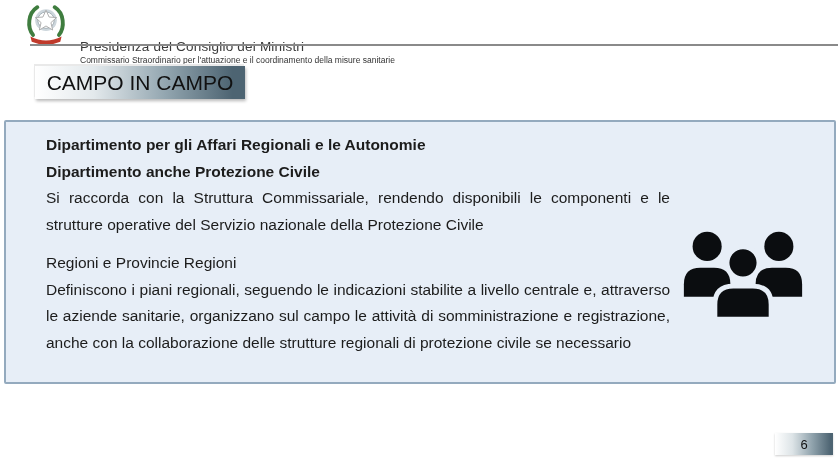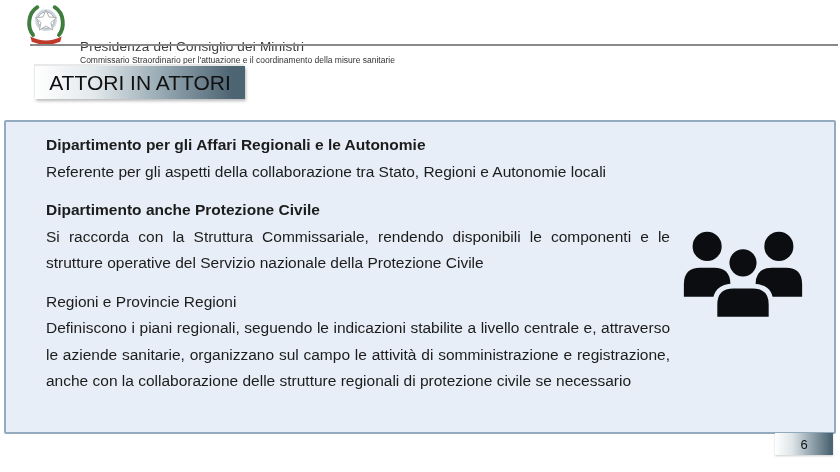--- a/index.html
+++ b/index.html
@@ -142,7 +142,7 @@
   </div>
   <div class="header-rule"></div>
 
-  <div class="title-bar">ATTORI IN ATTORI</div>
+  <div class="title-bar">CAMPO IN CAMPO</div>
 
   <div class="panel">
     <div class="panel-text">

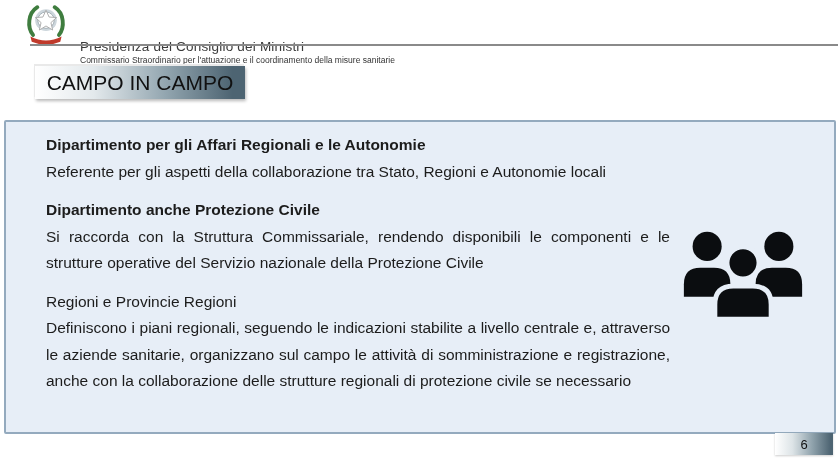--- a/index.html
+++ b/index.html
@@ -70,7 +70,7 @@
     left: 4px;
     top: 120px;
     width: 832px;
-    height: 314px;
+    height: 264px;
     box-sizing: border-box;
     background: #e7eef7;
     border: 2px solid #94aabe;

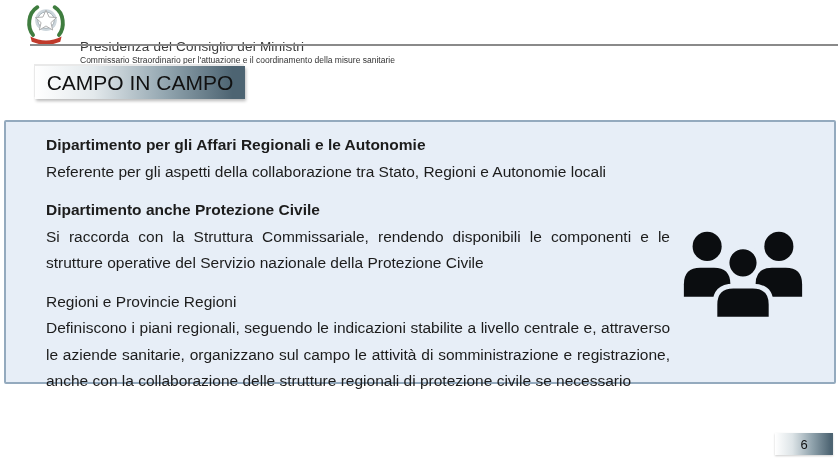--- a/index.html
+++ b/index.html
@@ -149,7 +149,6 @@
 
       <div class="section">
         <p class="sec-heading">Dipartimento per gli Affari Regionali e le Autonomie</p>
-        <p class="sec-body">Referente per gli aspetti della collaborazione tra Stato, Regioni e Autonomie locali</p>
       </div>
 
       <div class="section">

